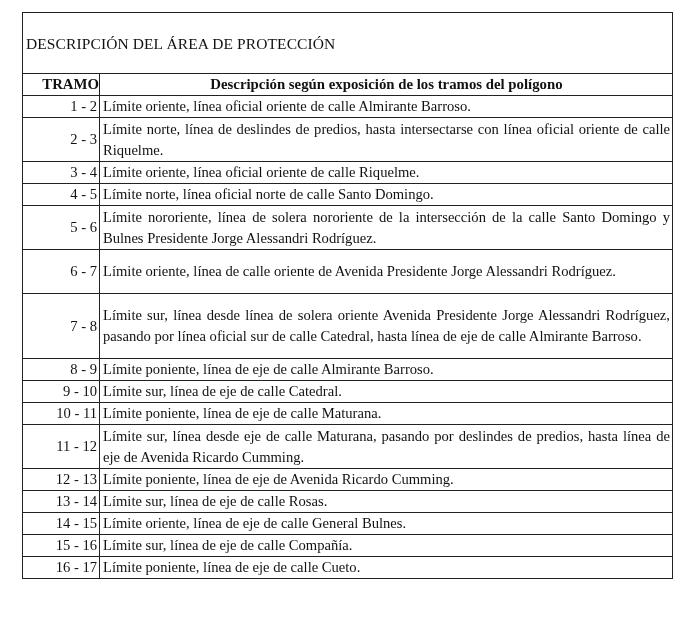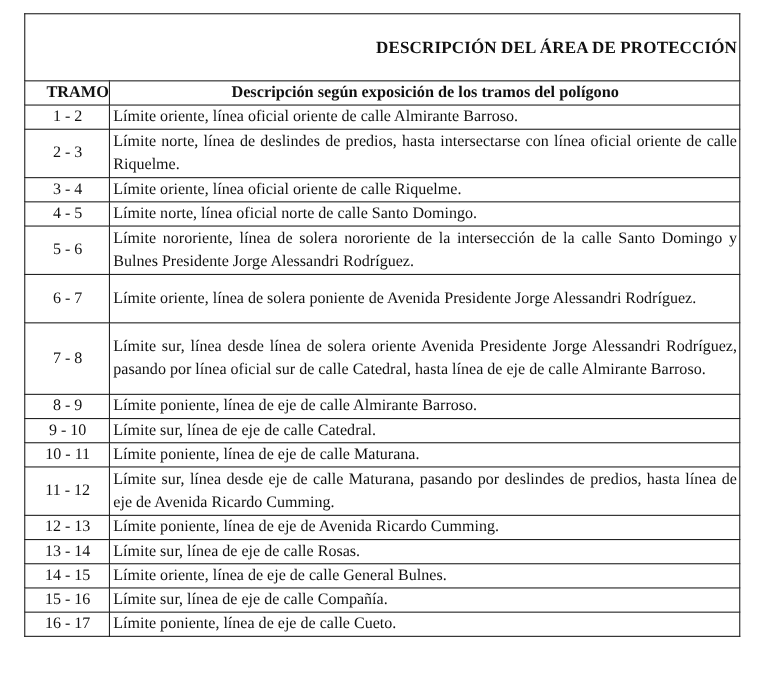--- a/index.html
+++ b/index.html
@@ -34,8 +34,8 @@
     col.c2 { width: 573px; }
     .title-cell {
       height: 60px;
-      text-align: right;
-      font-weight: bold;
+      text-align: left;
+      font-weight: normal;
       font-size: 15.5px;
       letter-spacing: 0.1px;
       padding-top: 0;

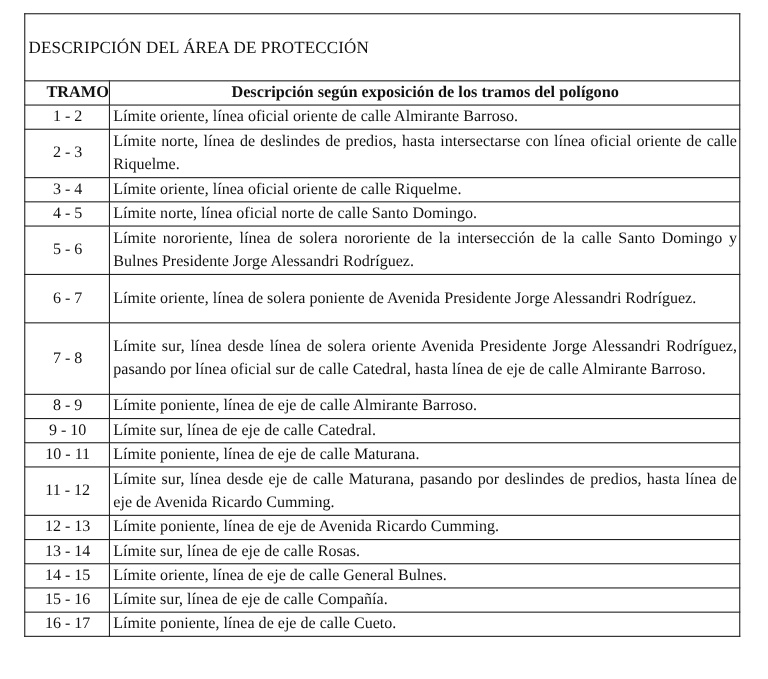--- a/index.html
+++ b/index.html
@@ -48,7 +48,7 @@
     .hdr th.h1 { text-align: right; padding: 0; }
     .hdr th.h2 { text-align: center; }
     td.tramo {
-      text-align: center;
+      text-align: right;
       padding: 0;
       white-space: nowrap;
     }

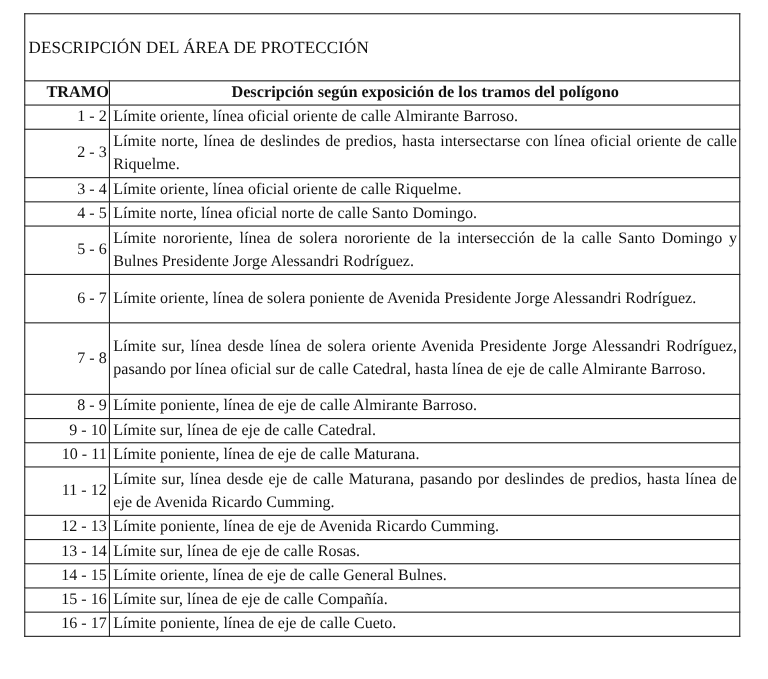--- a/index.html
+++ b/index.html
@@ -98,7 +98,7 @@
   </tr>
   <tr class="r2">
     <td class="tramo">6 - 7</td>
-    <td class="desc">Límite oriente, línea de solera poniente de Avenida Presidente Jorge Alessandri Rodríguez.</td>
+    <td class="desc">Límite oriente, línea de calle oriente de Avenida Presidente Jorge Alessandri Rodríguez.</td>
   </tr>
   <tr class="r3">
     <td class="tramo">7 - 8</td>

